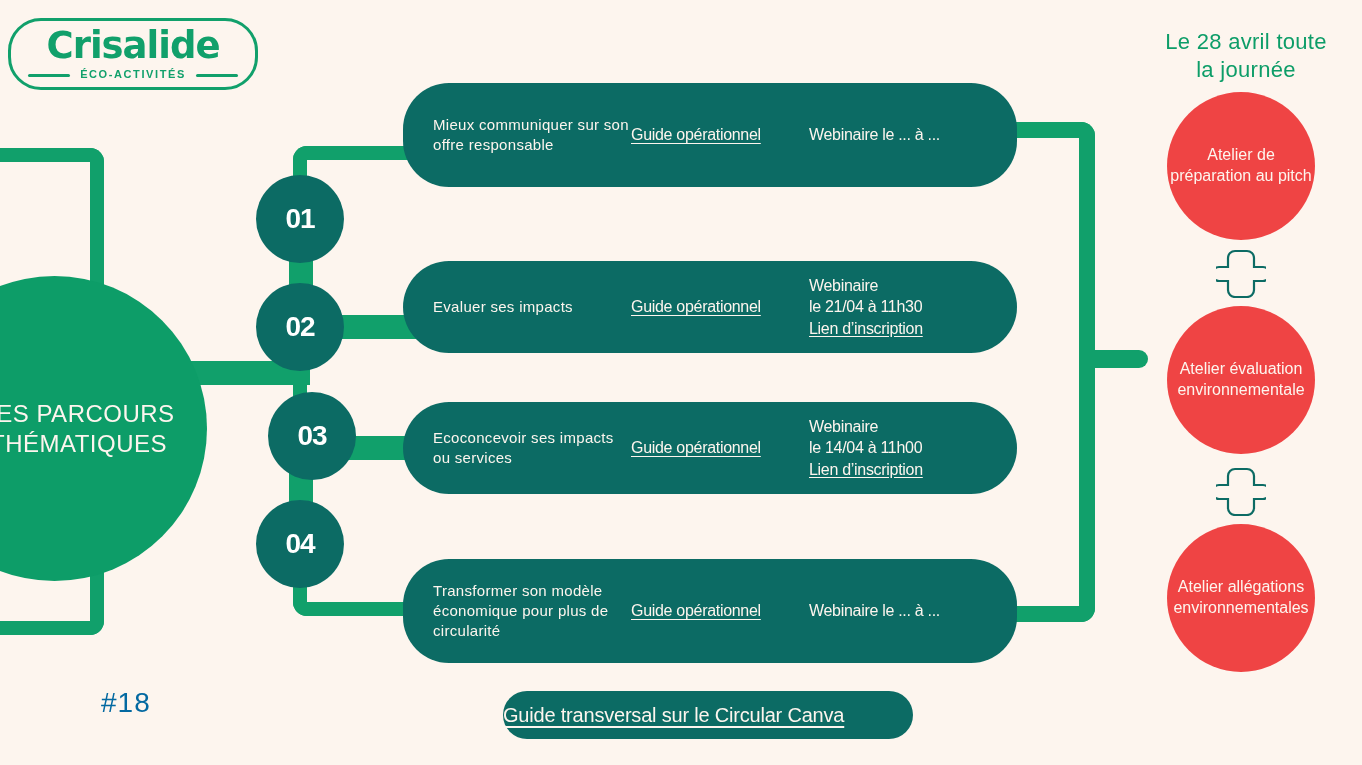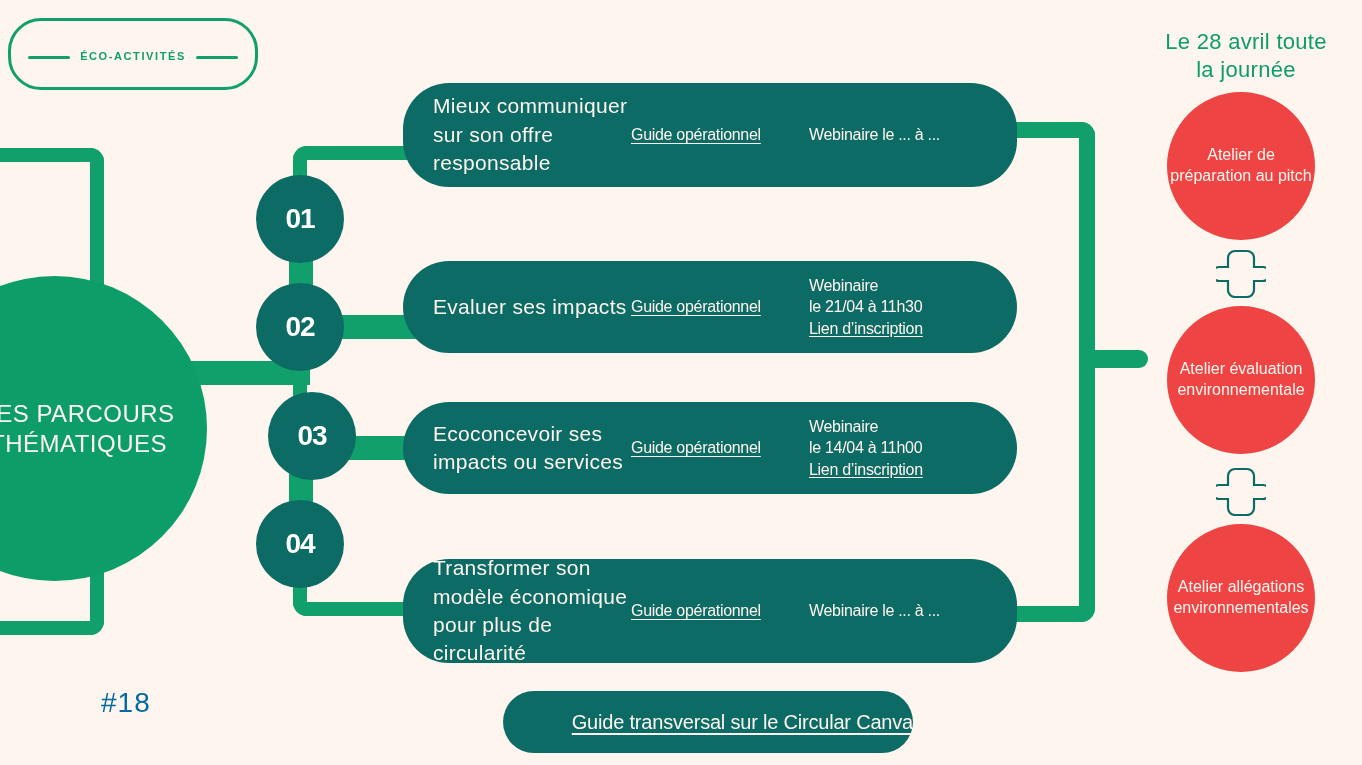--- a/index.html
+++ b/index.html
@@ -161,6 +161,7 @@
 <div class="stage">
 
   <div class="logo">
+    <div class="logo-word">Crisalide</div>
     <div class="logo-sub">ÉCO-ACTIVITÉS</div>
   </div>
 

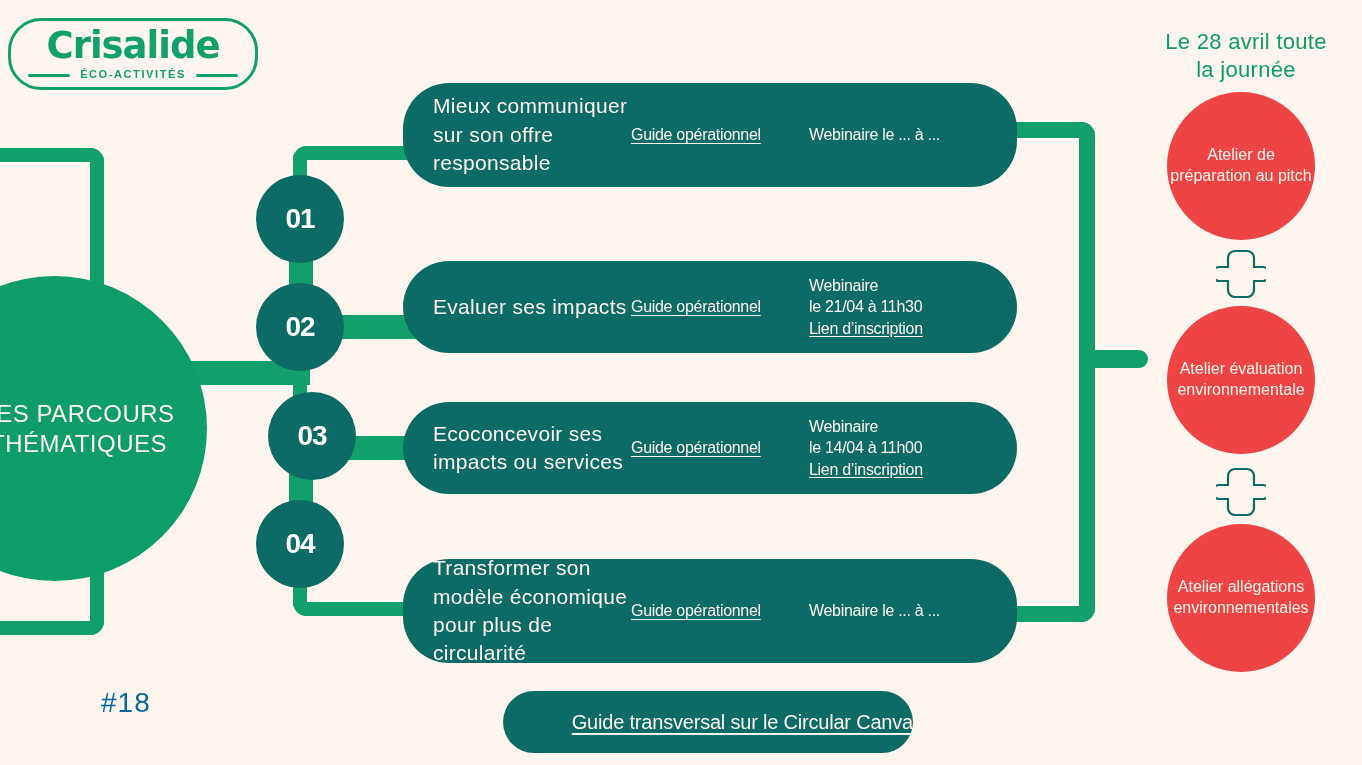--- a/index.html
+++ b/index.html
@@ -102,7 +102,7 @@
 
   .pill-title{
     width:228px;padding-left:30px;box-sizing:border-box;
-    font-size:21px;line-height:1.35;letter-spacing:.3px;
+    font-size:15px;line-height:1.35;letter-spacing:.3px;
     font-family:"Liberation Sans", sans-serif;
   }
   .pill-guide{

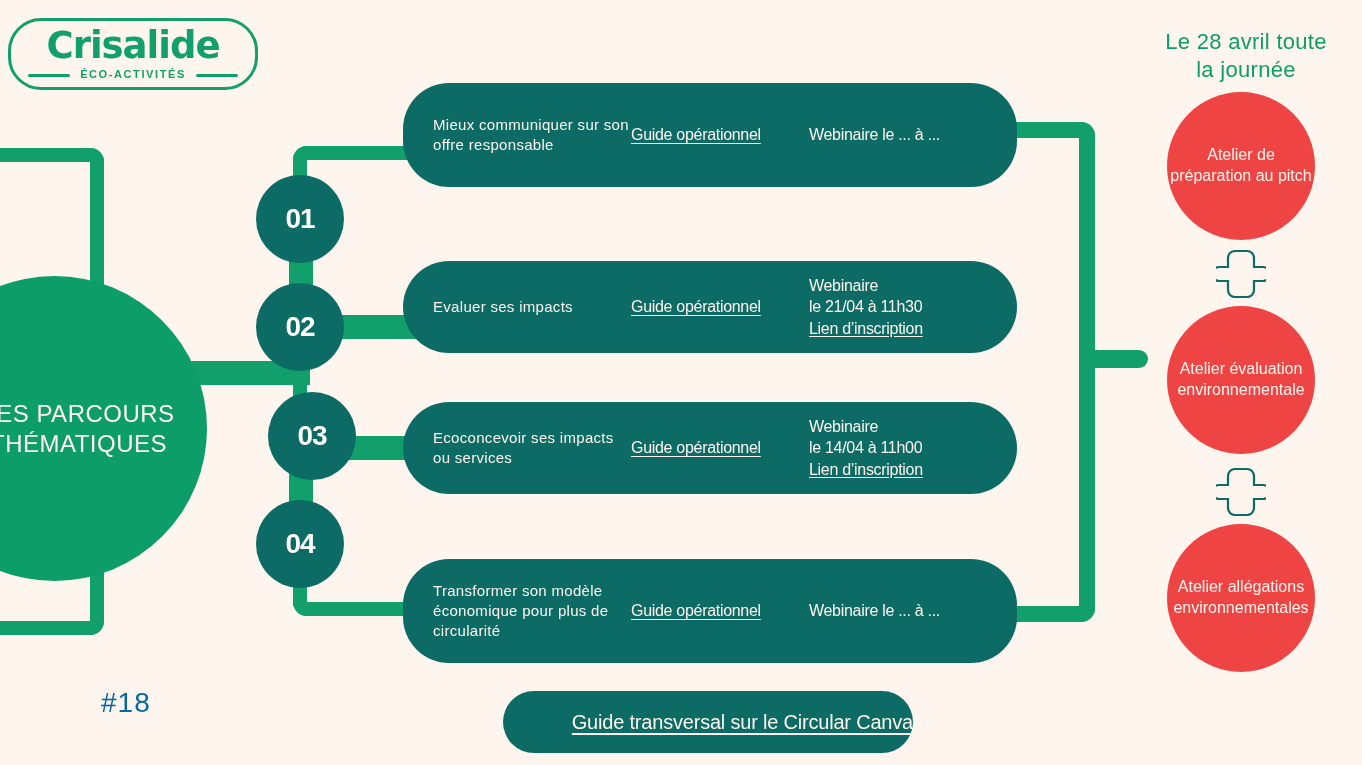--- a/index.html
+++ b/index.html
@@ -120,9 +120,9 @@
 
   
   .cta{
-    position:absolute;left:503px;top:691px;width:410px;height:62px;
+    position:absolute;left:503px;top:691px;width:410px;height:48px;
     background:#0C6B64;border-radius:34px;
-    display:flex;align-items:center;justify-content:flex-end;
+    display:flex;align-items:center;justify-content:flex-start;
   }
   .cta-label{
     color:#FDF5EE;font-size:20px;text-decoration:underline;text-underline-offset:4px;

